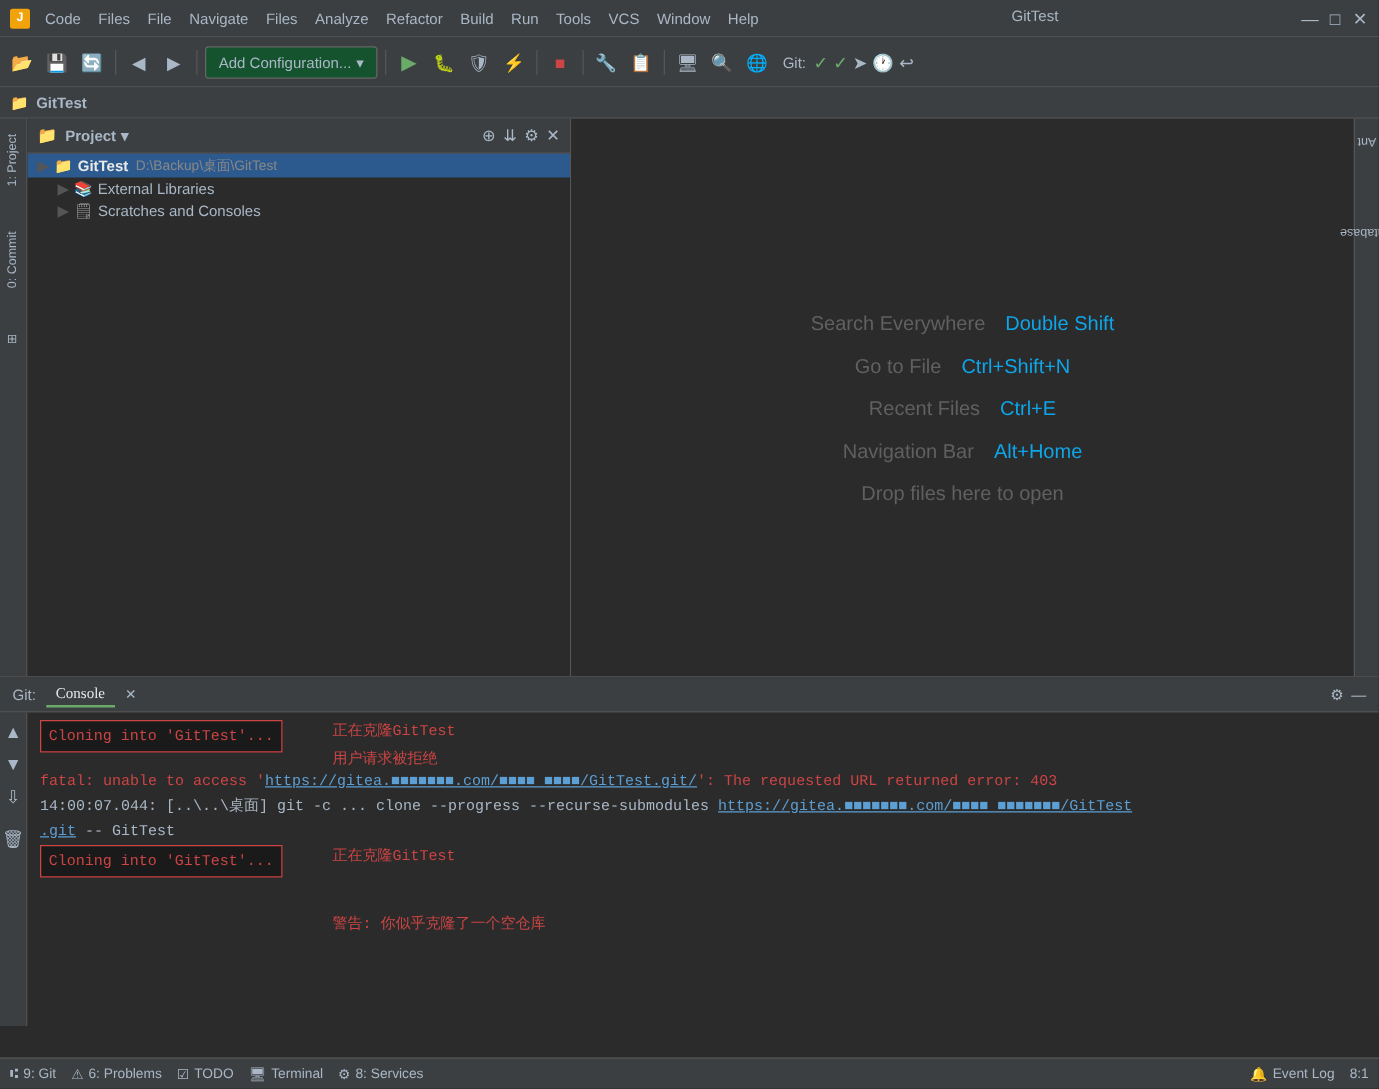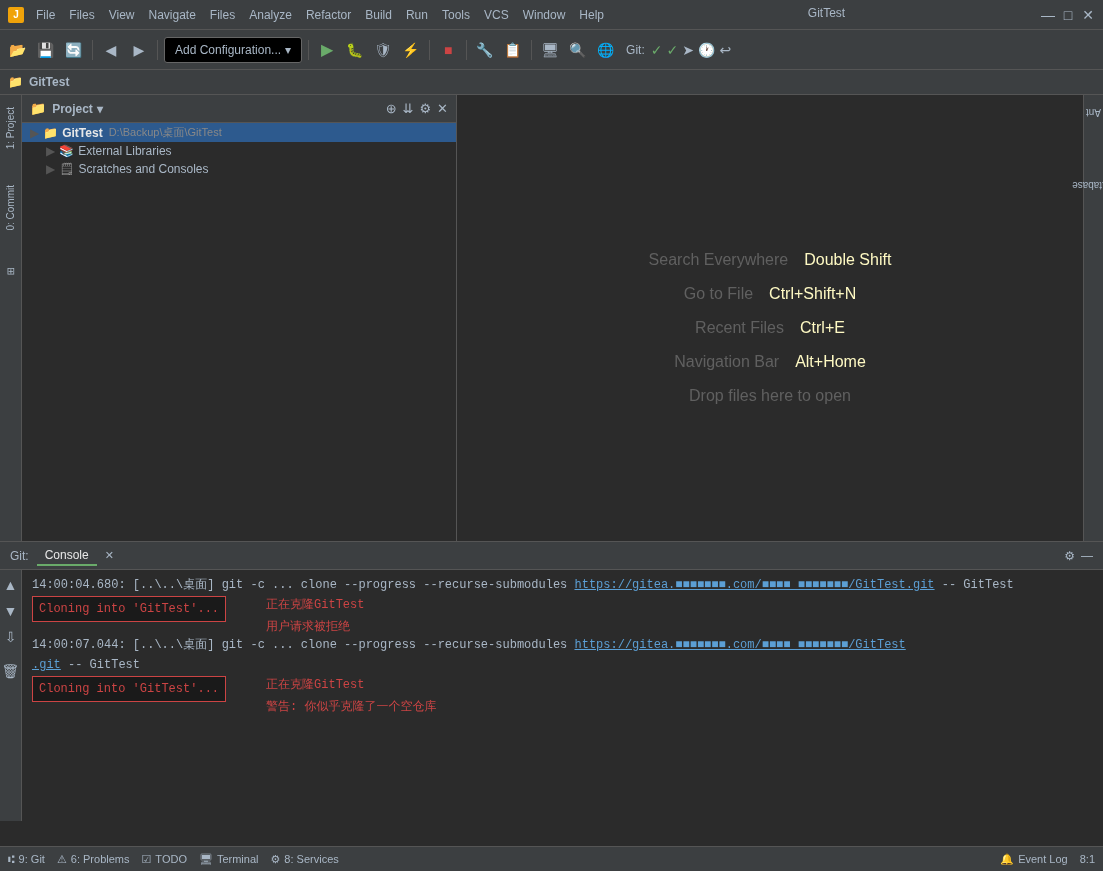--- a/index.html
+++ b/index.html
@@ -277,7 +277,7 @@
 <div id="title-bar">
   <div class="title-bar-icon">J</div>
   <div class="menu-bar">
-    <span class="menu-item">File</span>
+    <span class="menu-item">Code</span>
     <span class="menu-item">Files</span>
     <span class="menu-item">View</span>
     <span class="menu-item">Navigate</span>

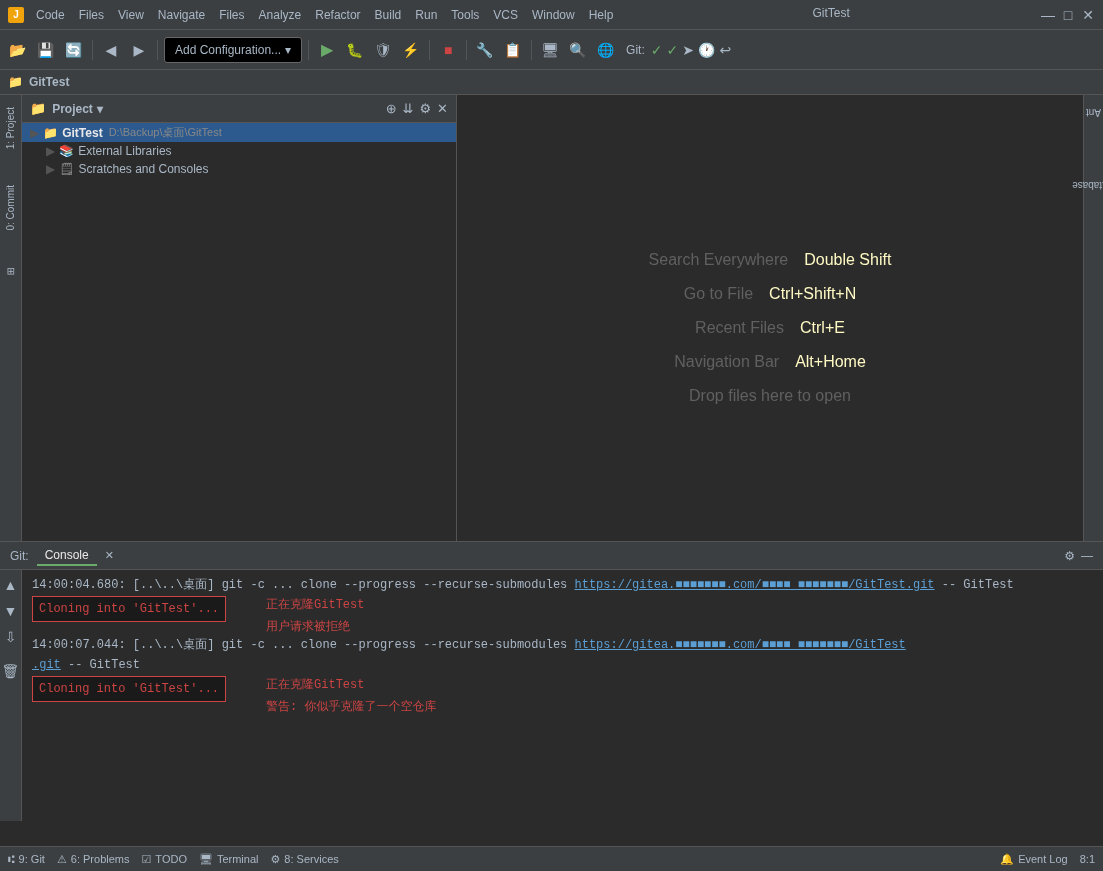--- a/index.html
+++ b/index.html
@@ -279,7 +279,7 @@
   <div class="menu-bar">
     <span class="menu-item">Code</span>
     <span class="menu-item">Files</span>
-    <span class="menu-item">View</span>
+    <span class="menu-item">File</span>
     <span class="menu-item">Navigate</span>
     <span class="menu-item">Files</span>
     <span class="menu-item">Analyze</span>

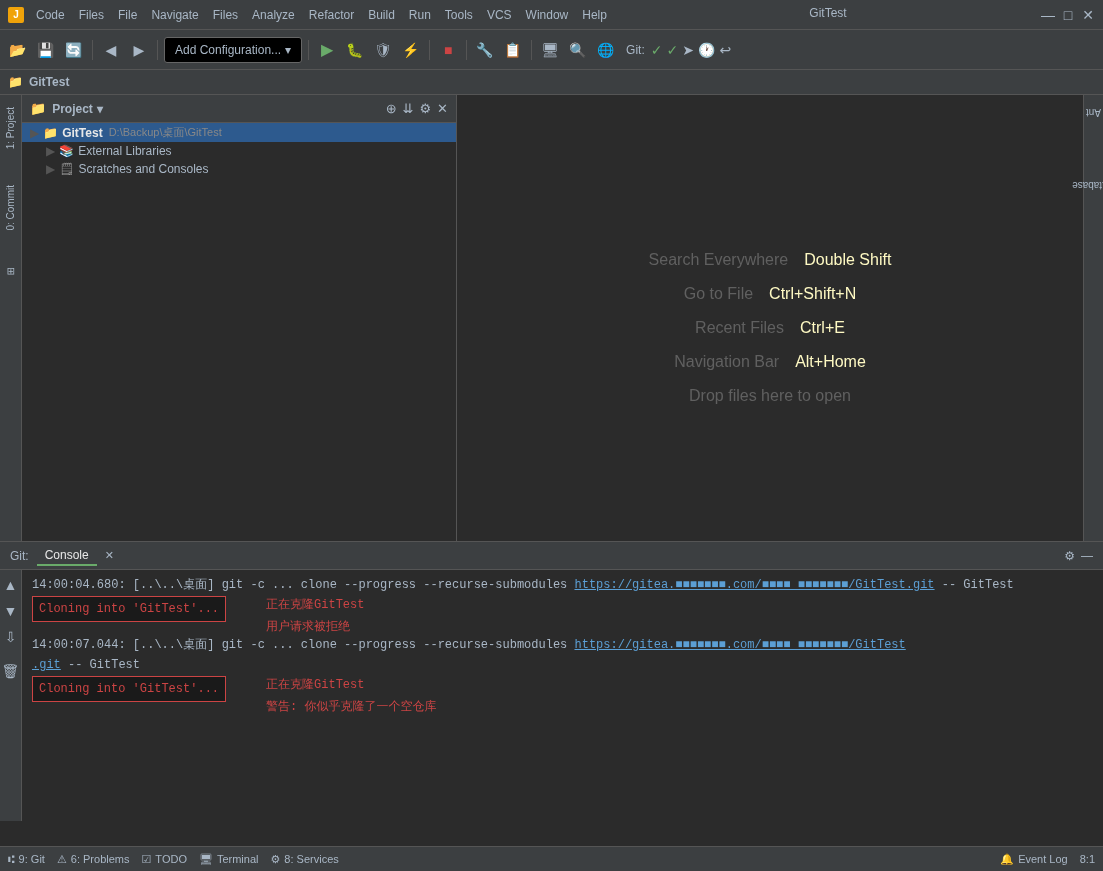--- a/index.html
+++ b/index.html
@@ -71,7 +71,7 @@
     }
     .add-config-btn {
       height: 26px;
-      background: #000000;
+      background: #14532d;
       border: 1px solid #666;
       border-radius: 3px;
       padding: 0 10px;

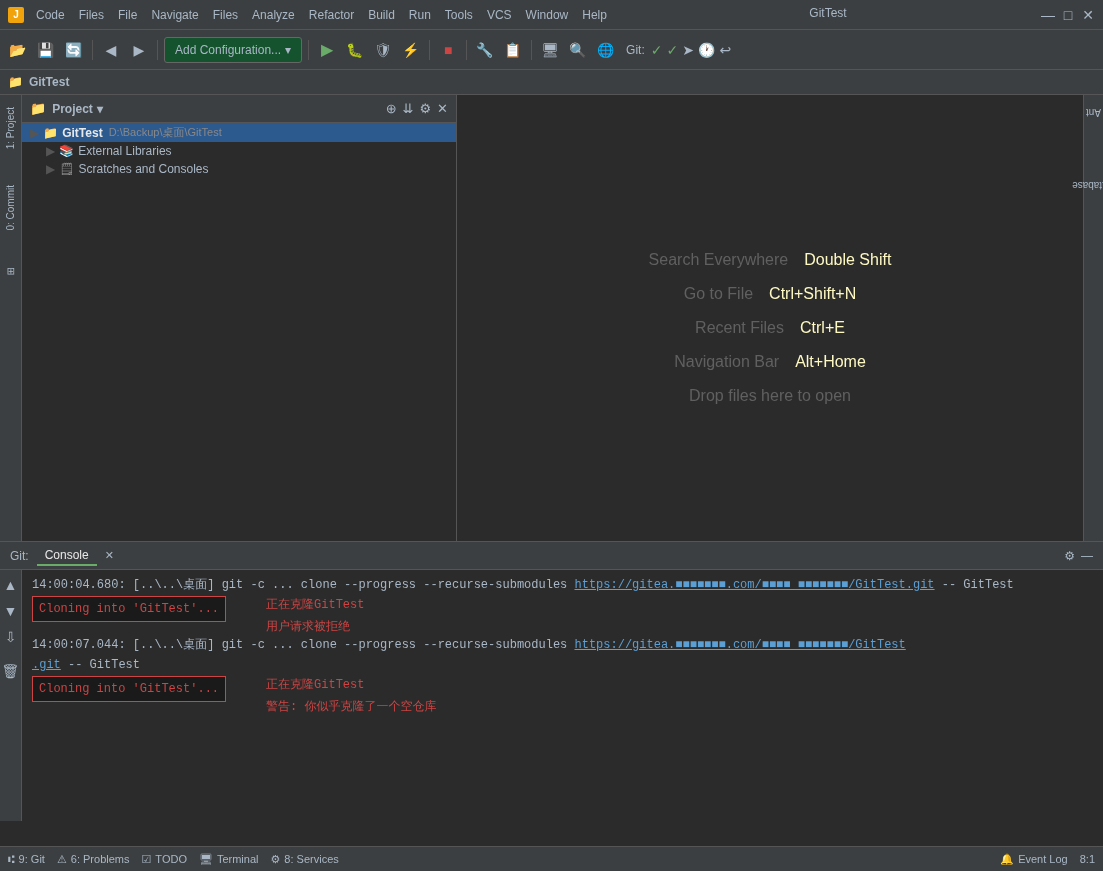--- a/index.html
+++ b/index.html
@@ -155,7 +155,7 @@
       color: #606060;
     }
     .shortcut-label { color: #606060; }
-    .shortcut-keys { color: #fef9c3; }
+    .shortcut-keys { color: #0ea5e9; }
 
     
     #right-sidebar {

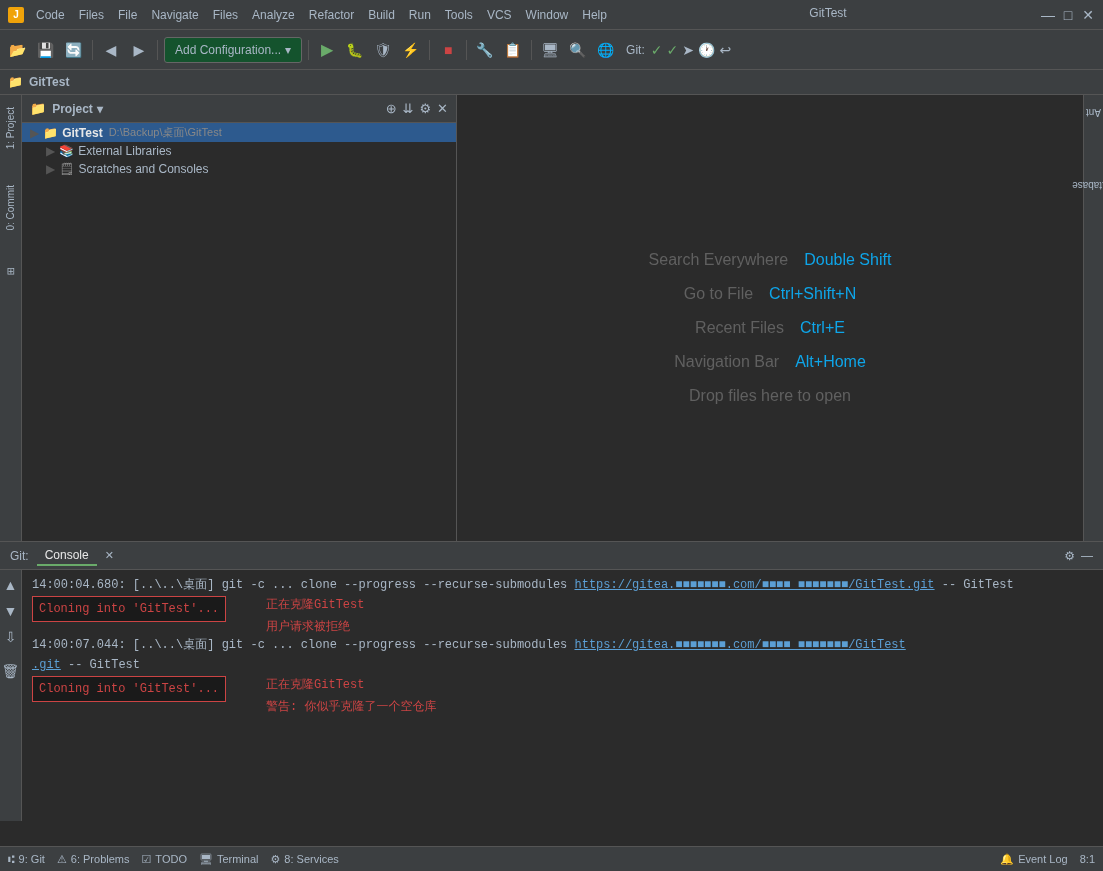--- a/index.html
+++ b/index.html
@@ -220,6 +220,7 @@
       padding: 2px 8px;
       cursor: pointer;
       border-bottom: 2px solid transparent;
+      font-family: Liberation Serif, serif;
     }
     .console-tab.active { border-bottom-color: #6aab6a; color: #e8e8e8; }
     .console-header-right {

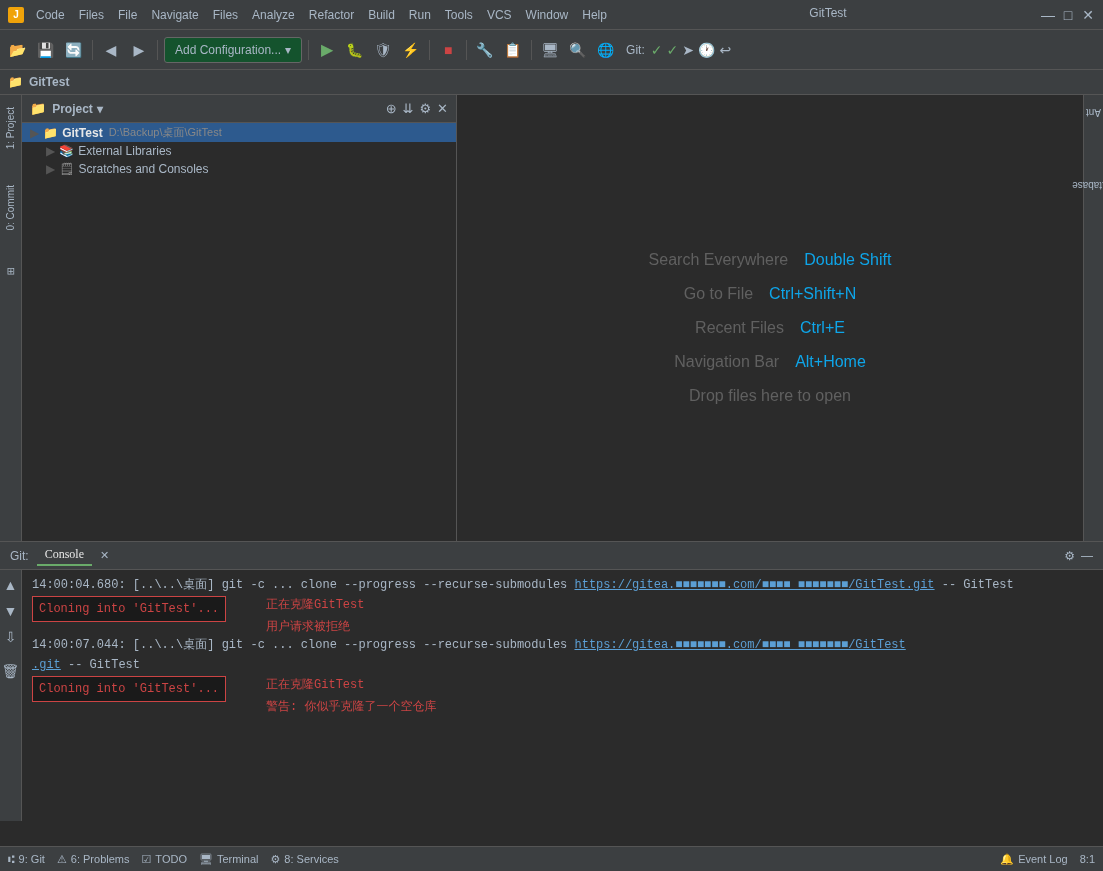--- a/index.html
+++ b/index.html
@@ -441,9 +441,6 @@
 
     <div id="console-body">
 
-      <div class="console-line">
-        <span class="console-normal">14:00:04.680: [..\..\桌面] git -c ... clone --progress --recurse-submodules </span><span class="console-link">https://gitea.■■■■■■■.com/■■■■ ■■■■■■■/GitTest.git</span><span class="console-normal"> -- GitTest</span>
-      </div>
 
       <div style="display:flex; align-items:flex-start; gap:40px;">
         <div style="border:1px solid #cc4444; padding:3px 6px; background:#1a1a1a;">

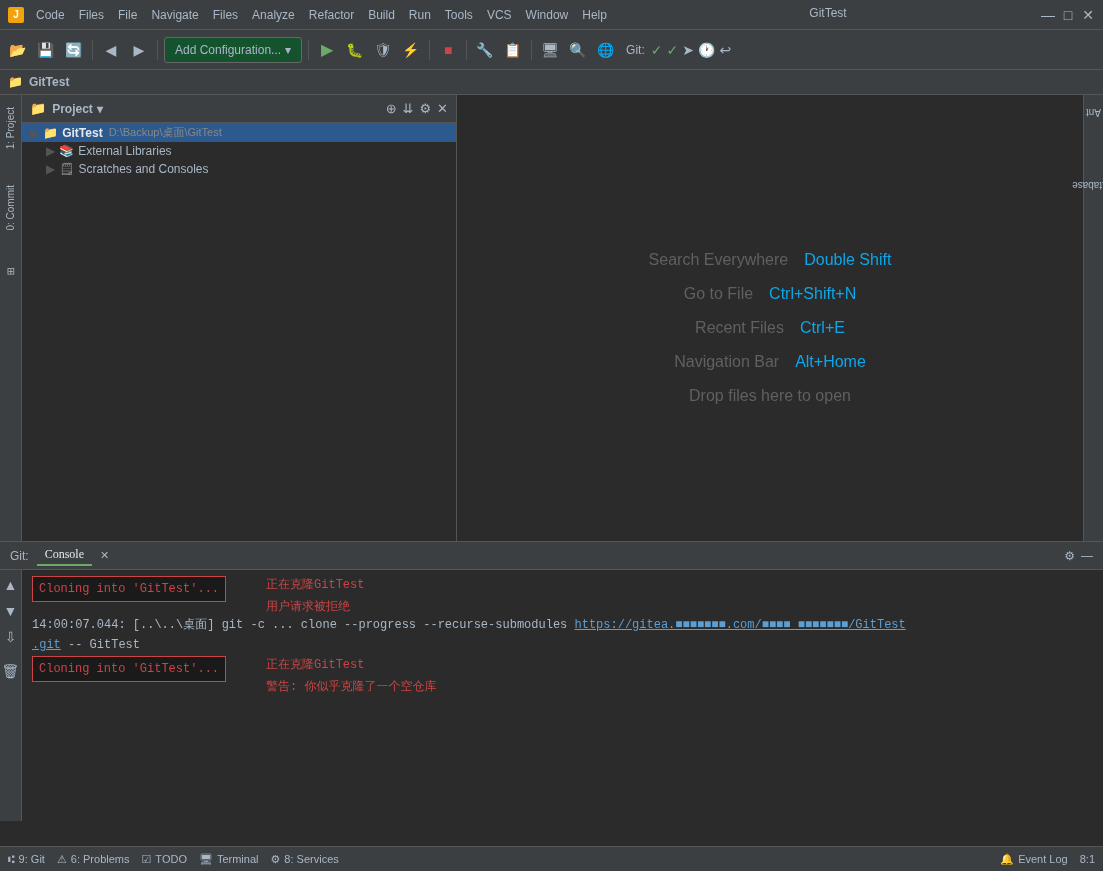--- a/index.html
+++ b/index.html
@@ -452,6 +452,9 @@
         </div>
       </div>
 
+      <div class="console-line">
+        <span class="console-error">fatal: unable to access '</span><span class="console-link">https://gitea.■■■■■■■.com/■■■■ ■■■■/GitTest.git/</span><span class="console-error">': The requested URL returned error: 403</span>
+      </div>
 
       <div class="console-line">
         <span class="console-normal">14:00:07.044: [..\..\桌面] git -c ... clone --progress --recurse-submodules </span><span class="console-link">https://gitea.■■■■■■■.com/■■■■ ■■■■■■■/GitTest</span>

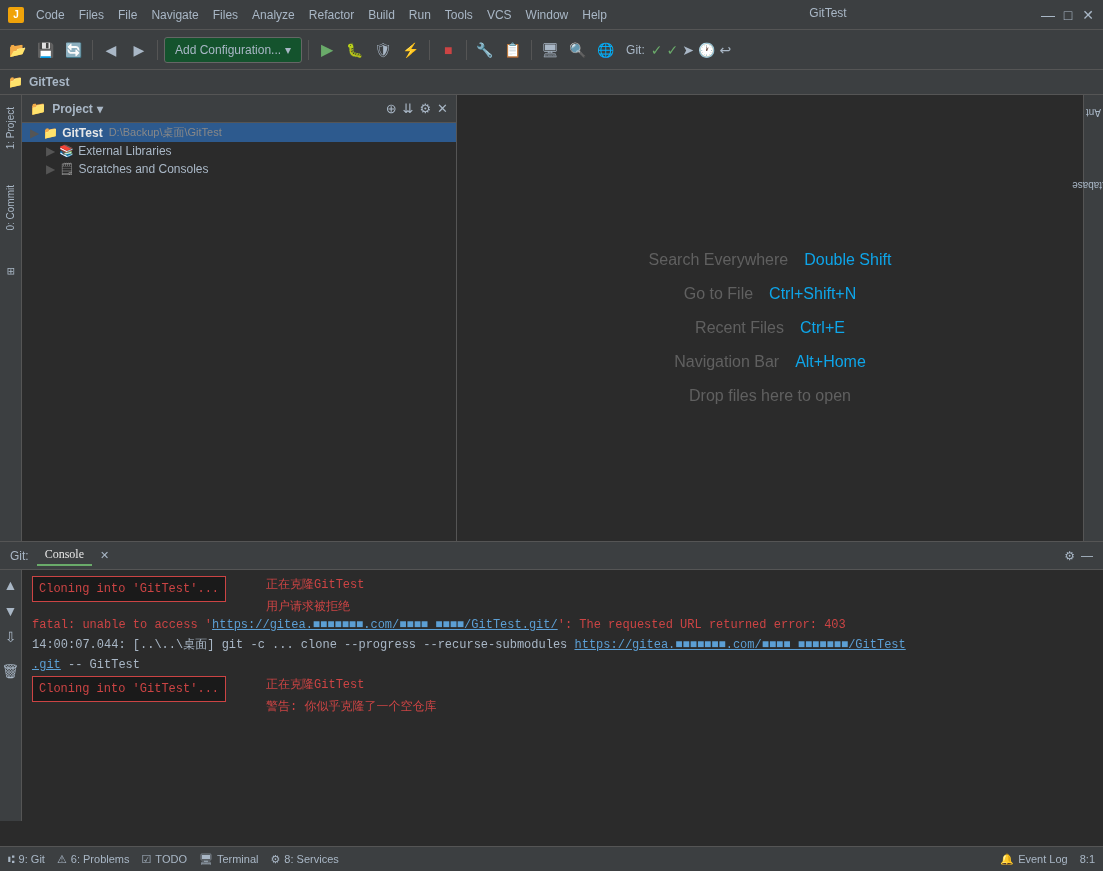--- a/index.html
+++ b/index.html
@@ -469,7 +469,7 @@
         </div>
         <div style="display:flex; flex-direction:column; gap:4px;">
           <span style="color:#cc4444; font-size:12px;">正在克隆GitTest</span>
-          <span style="color:#cc4444; font-size:12px;">警告: 你似乎克隆了一个空仓库</span>
+          <span style="color:#cc4444; font-size:12px;margin-top:32px;">警告: 你似乎克隆了一个空仓库</span>
         </div>
       </div>
     </div>

